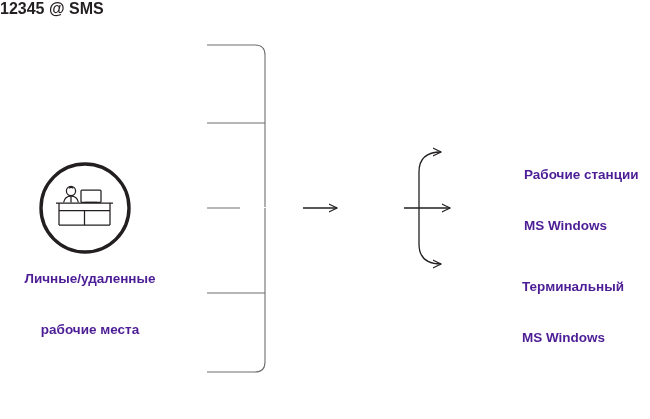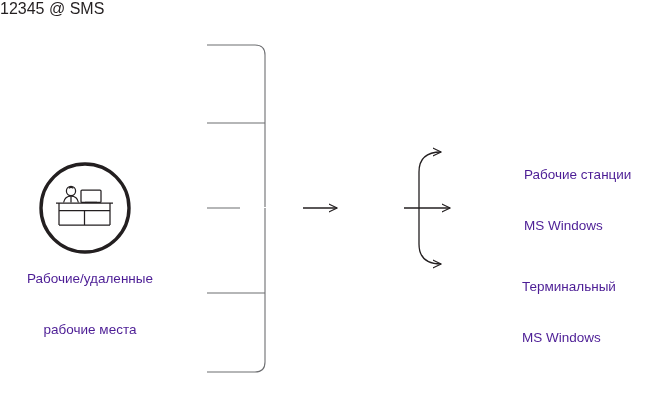--- a/index.html
+++ b/index.html
@@ -5,7 +5,7 @@
   html,body{margin:0;padding:0;background:#ffffff;}
   body{width:650px;height:419px;overflow:hidden;
        font-family:"Liberation Sans","DejaVu Sans",sans-serif;color:#231f20;}
-  #stage{position:relative;width:546px;height:419px;}
+  #stage{position:relative;width:546px;height:419px;font-weight:bold;}
   #svgroot{position:absolute;left:0;top:0;width:650px;height:419px;}
   .lbl{position:absolute;font-size:13.5px;line-height:17px;color:#4c1d95;white-space:pre;}
   #left-label{left:0;top:236px;width:180px;text-align:center;}

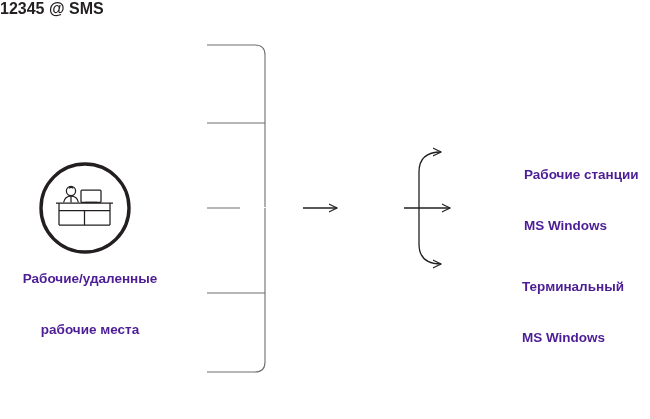--- a/index.html
+++ b/index.html
@@ -218,7 +218,7 @@
 
   
   <div class="lbl" id="left-label">
-    <div>Рабочие/удаленные</div>
+    <div>Личные/удаленные</div>
     <div>рабочие места</div>
   </div>
 

